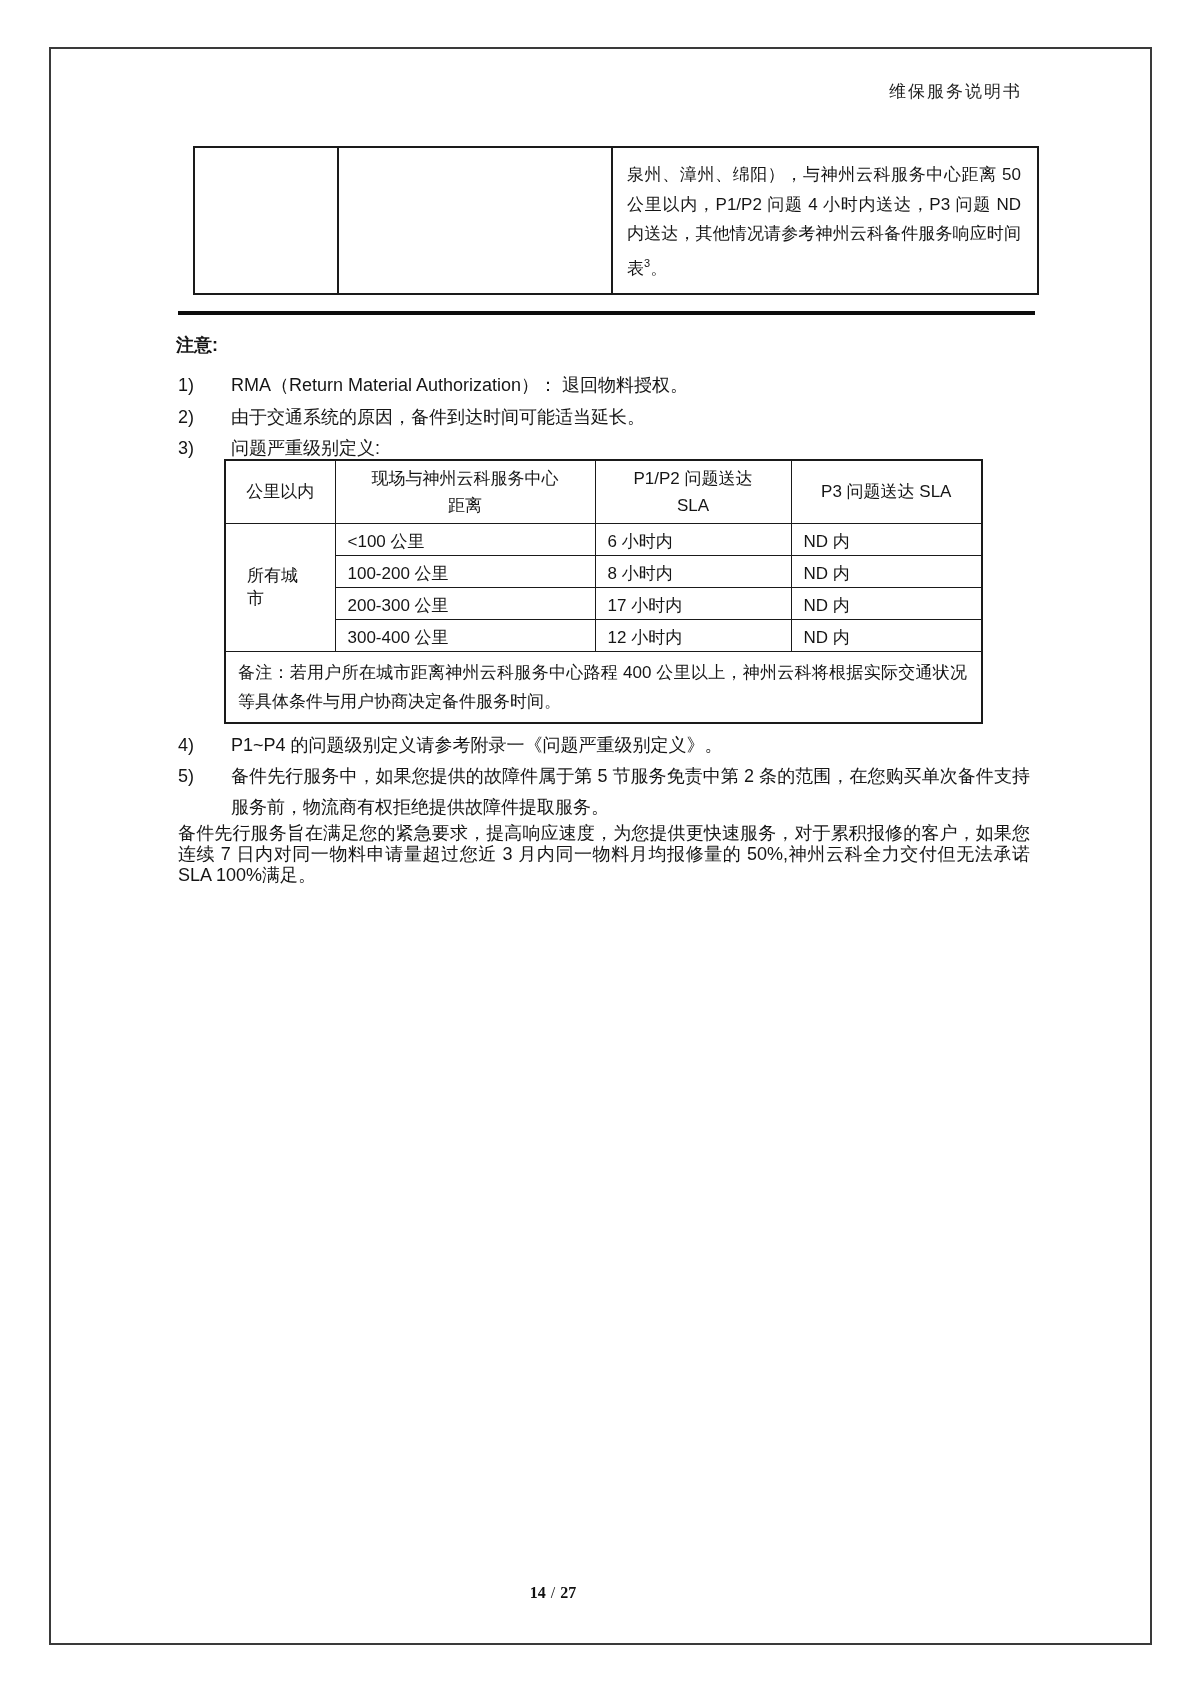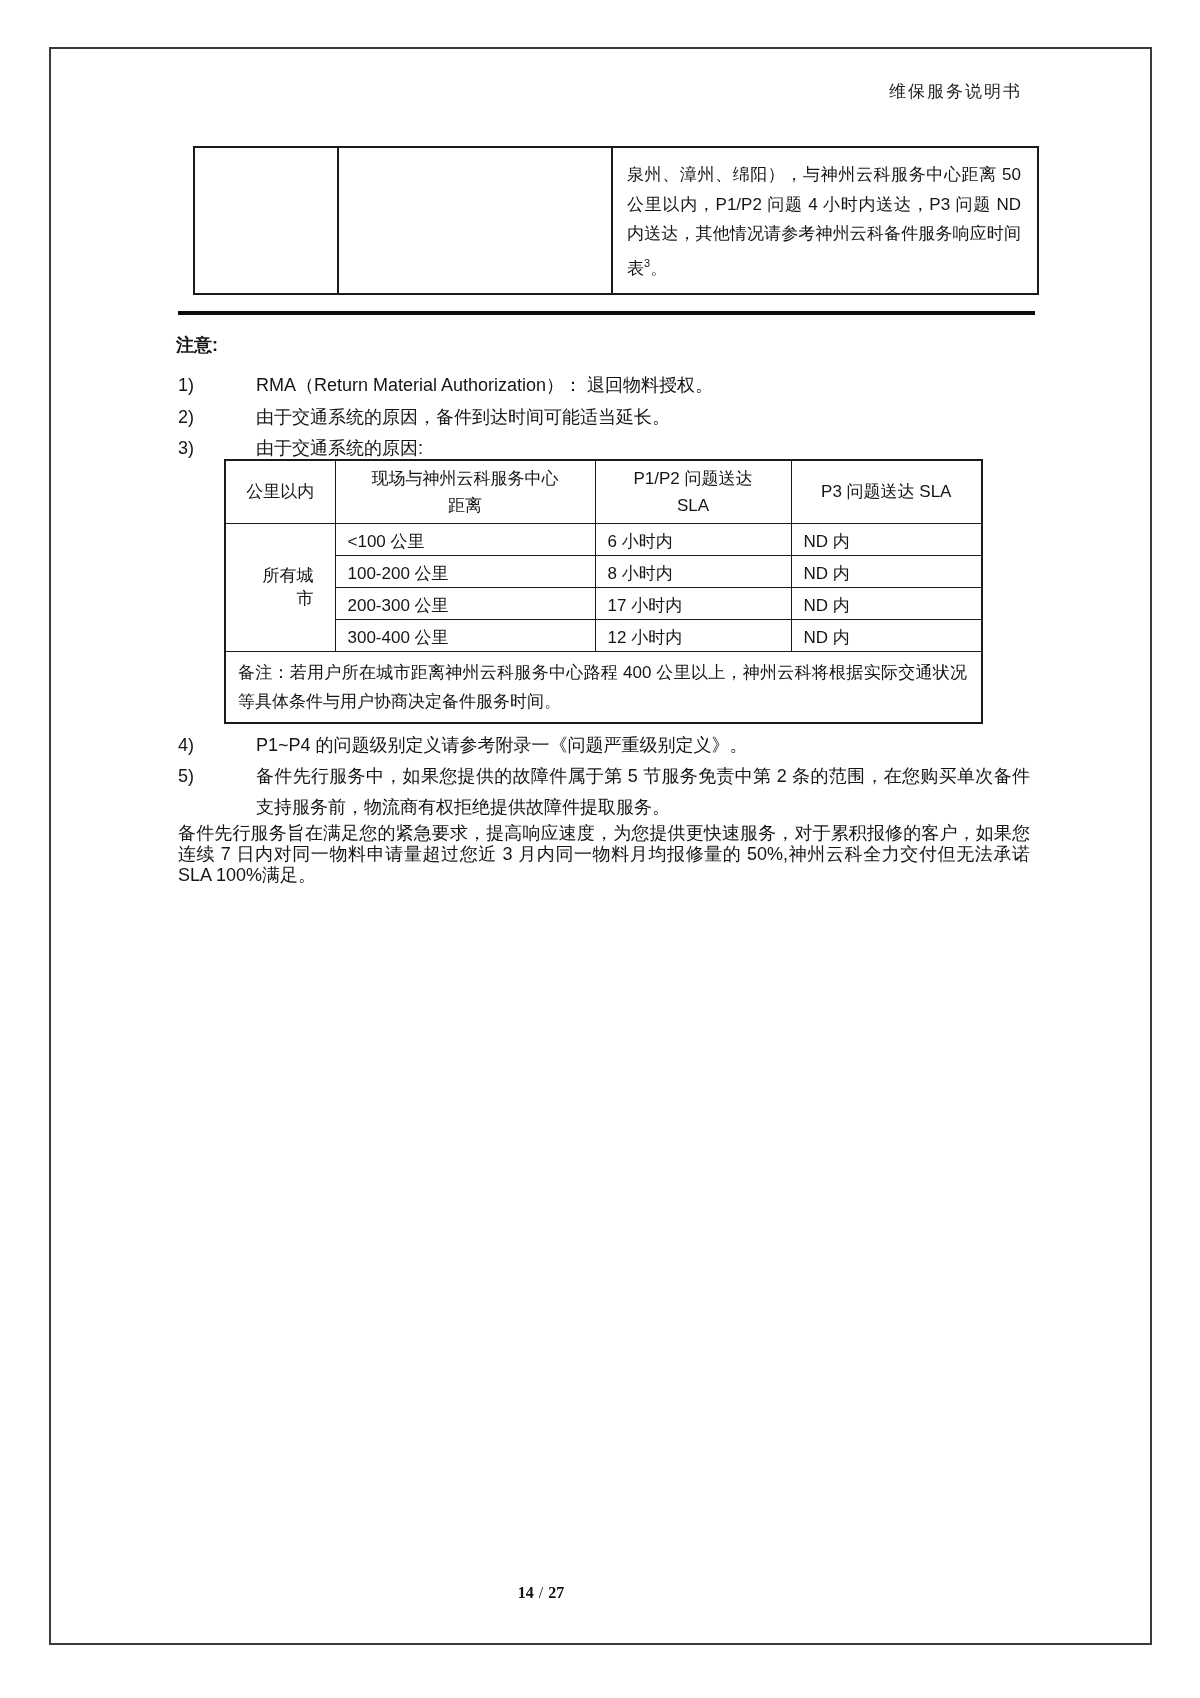--- a/index.html
+++ b/index.html
@@ -47,7 +47,7 @@
 
   .note-item { position: absolute; left: 178px; width: 852px; font-size: 18px; line-height: 31px; }
   .note-item .num { position: absolute; left: 0; top: 0; }
-  .note-item .ntext { margin-left: 78px; text-align: justify; }
+  .note-item .ntext { margin-left: 53px; text-align: justify; }
 
   
   .t2 {

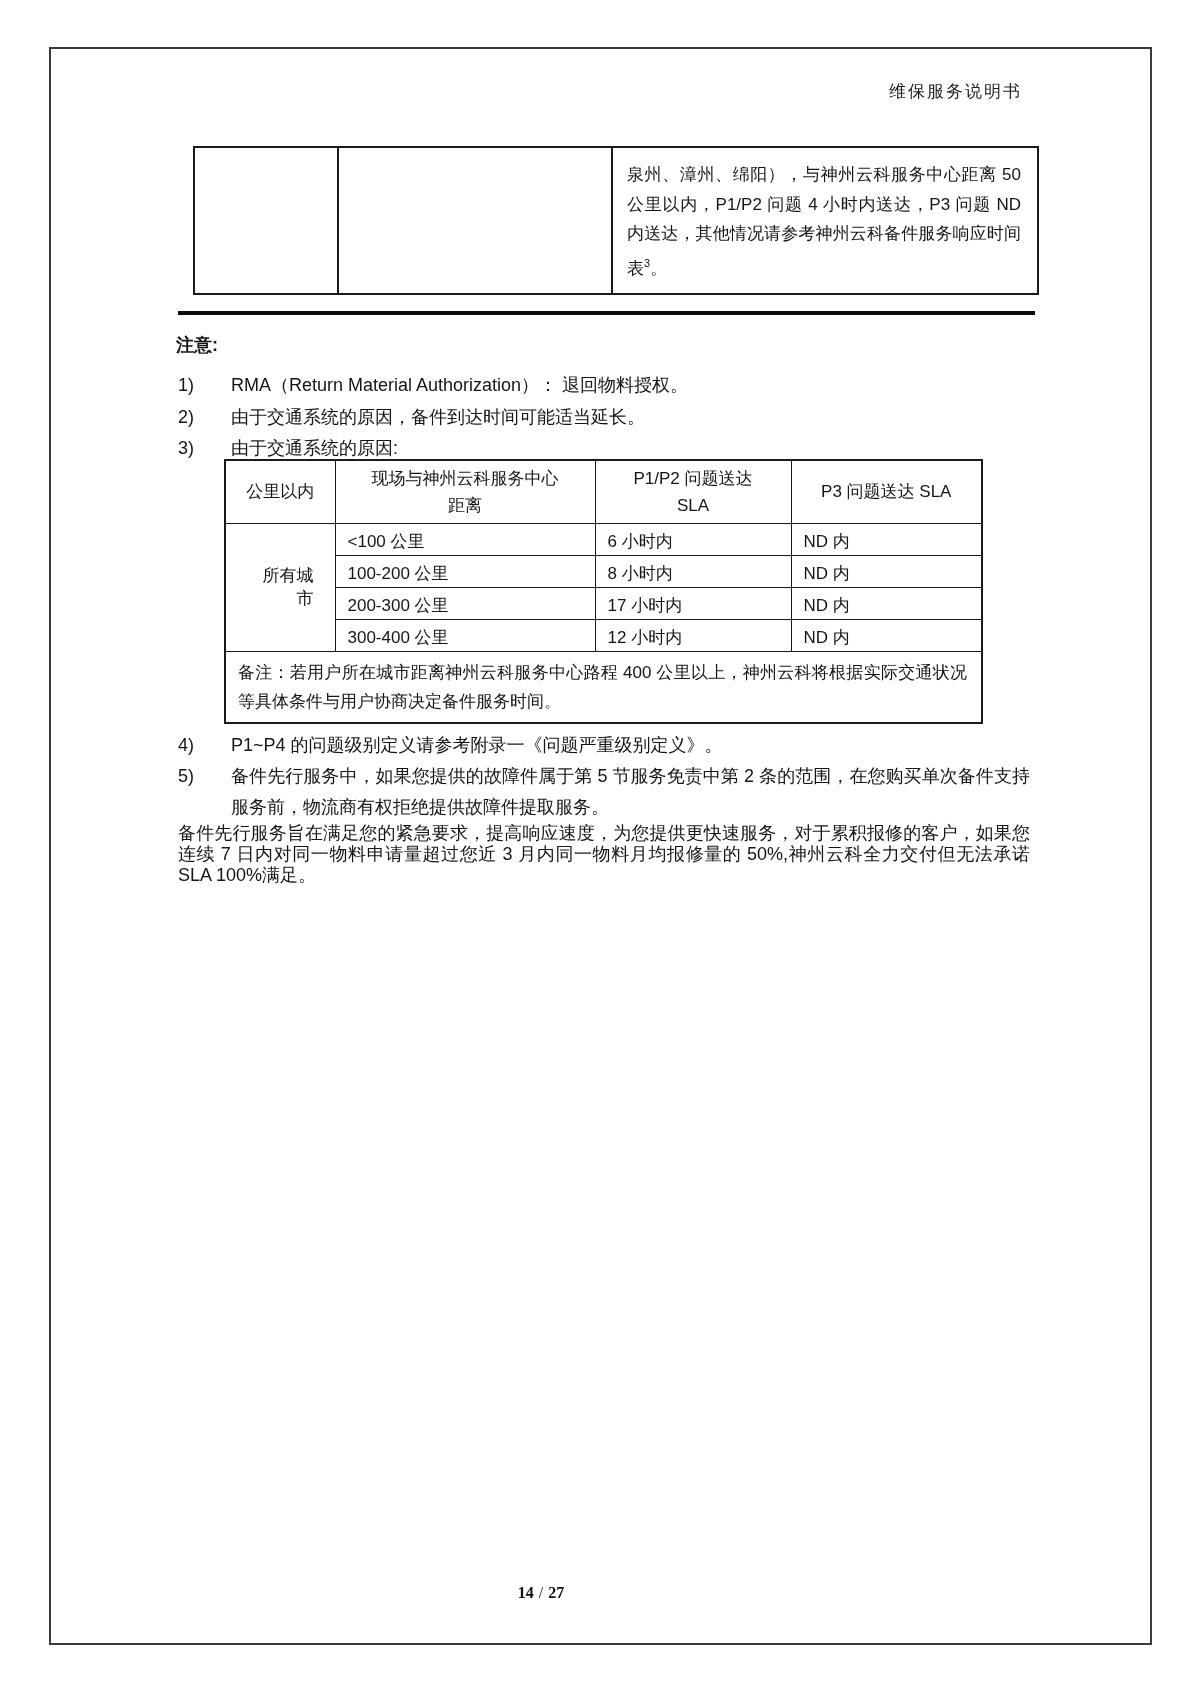--- a/index.html
+++ b/index.html
@@ -116,7 +116,7 @@
 </div>
 <div class="note-item" style="top:433px">
   <span class="num">3)</span>
-  <div class="ntext">由于交通系统的原因:</div>
+  <div class="ntext">问题严重级别定义:</div>
 </div>
 
 <table class="t2">

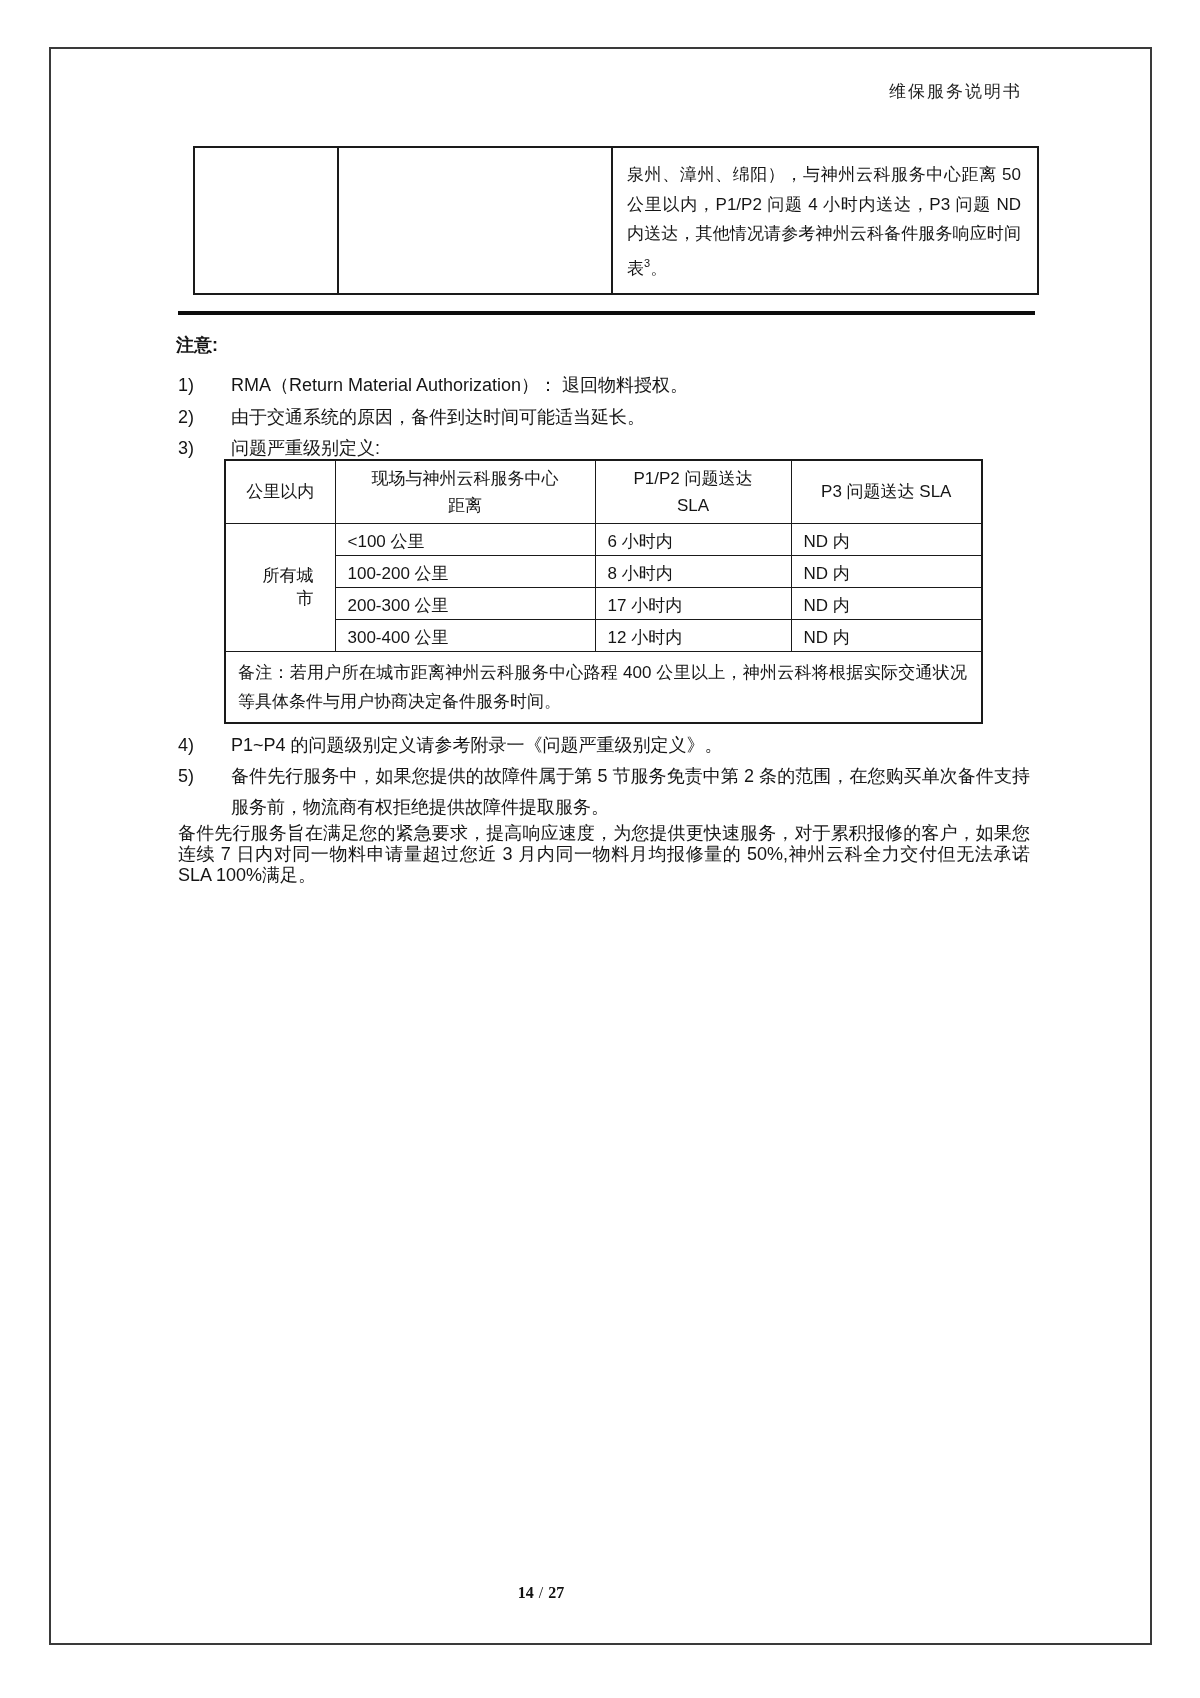--- a/index.html
+++ b/index.html
@@ -59,7 +59,7 @@
   .t2 { border: 2px solid #1a1a1a; }
   .t2 .hdr td { height: 63px; text-align: center; padding: 0 4px; line-height: 27px; vertical-align: middle; }
   .t2 .body td { height: 32px; }
-  .t2 .citycell { text-align: right; padding: 0 21px; vertical-align: middle; margin-top: 48px; }
+  .t2 .citycell { text-align: left; padding: 0 21px; vertical-align: middle; margin-top: 48px; }
   .t2 .foot td {
     height: 67px; padding: 6px 14px 6px 12px;
     line-height: 29px; text-align: justify; vertical-align: middle;

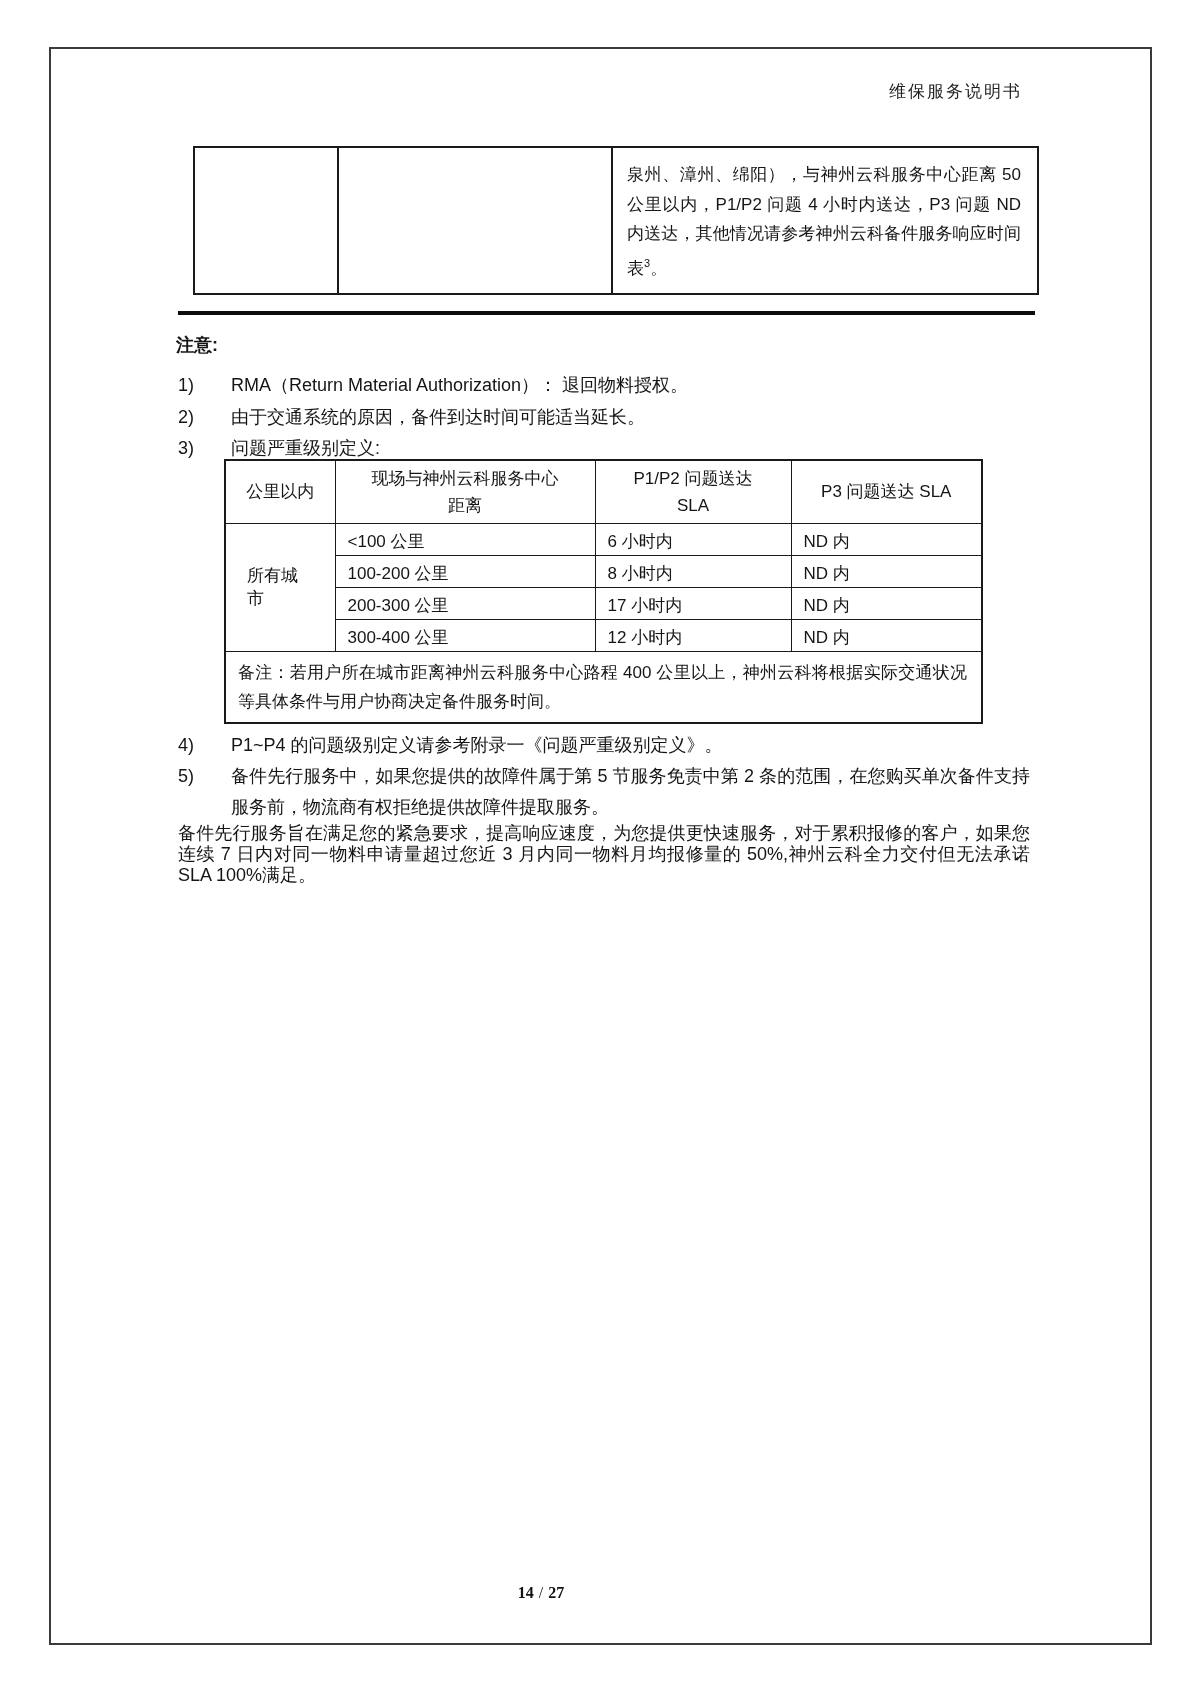--- a/index.html
+++ b/index.html
@@ -72,7 +72,7 @@
   }
 
   .footer {
-    position: absolute; top: 1584px; left: 4px; width: 1074px;
+    position: absolute; top: 1584px; left: 16px; width: 1074px;
     text-align: center;
     font-family: "Liberation Serif", "DejaVu Serif", serif;
     font-size: 16px; color: #111;

